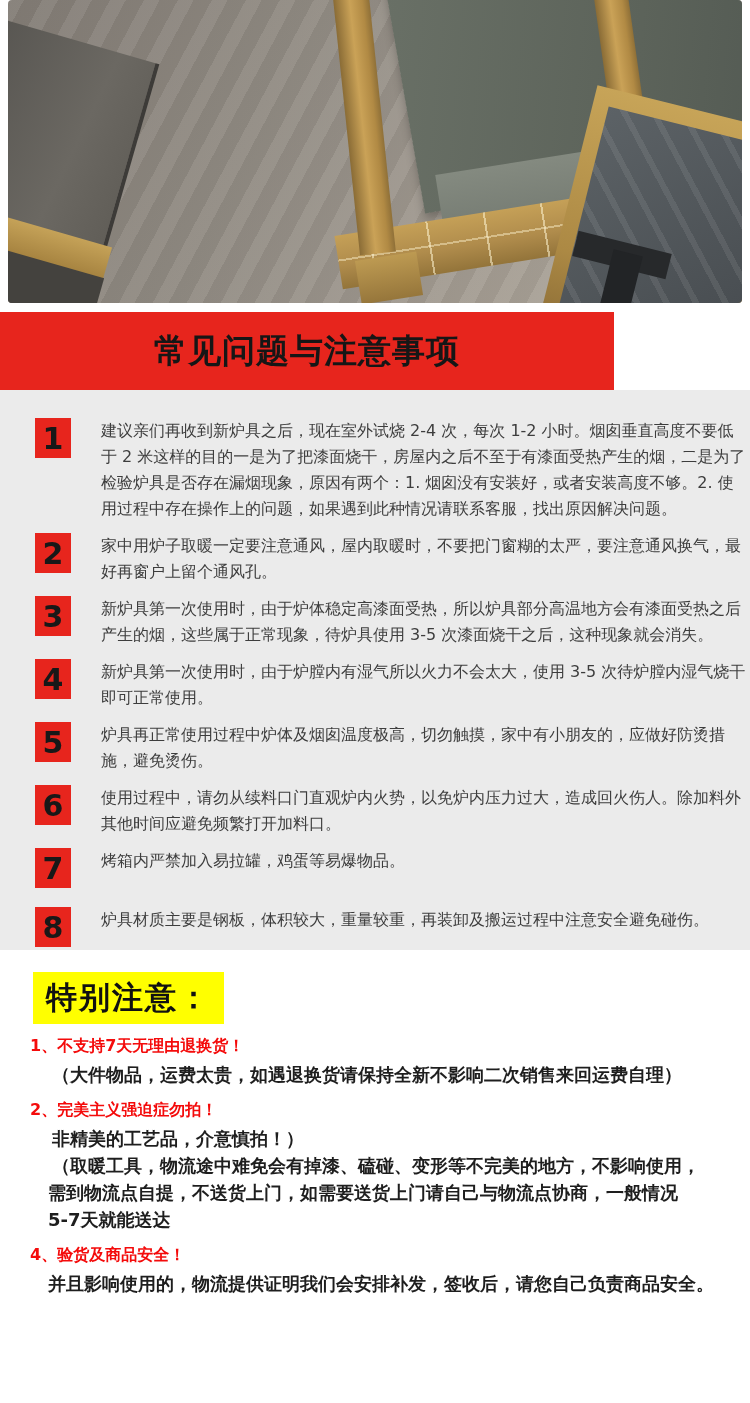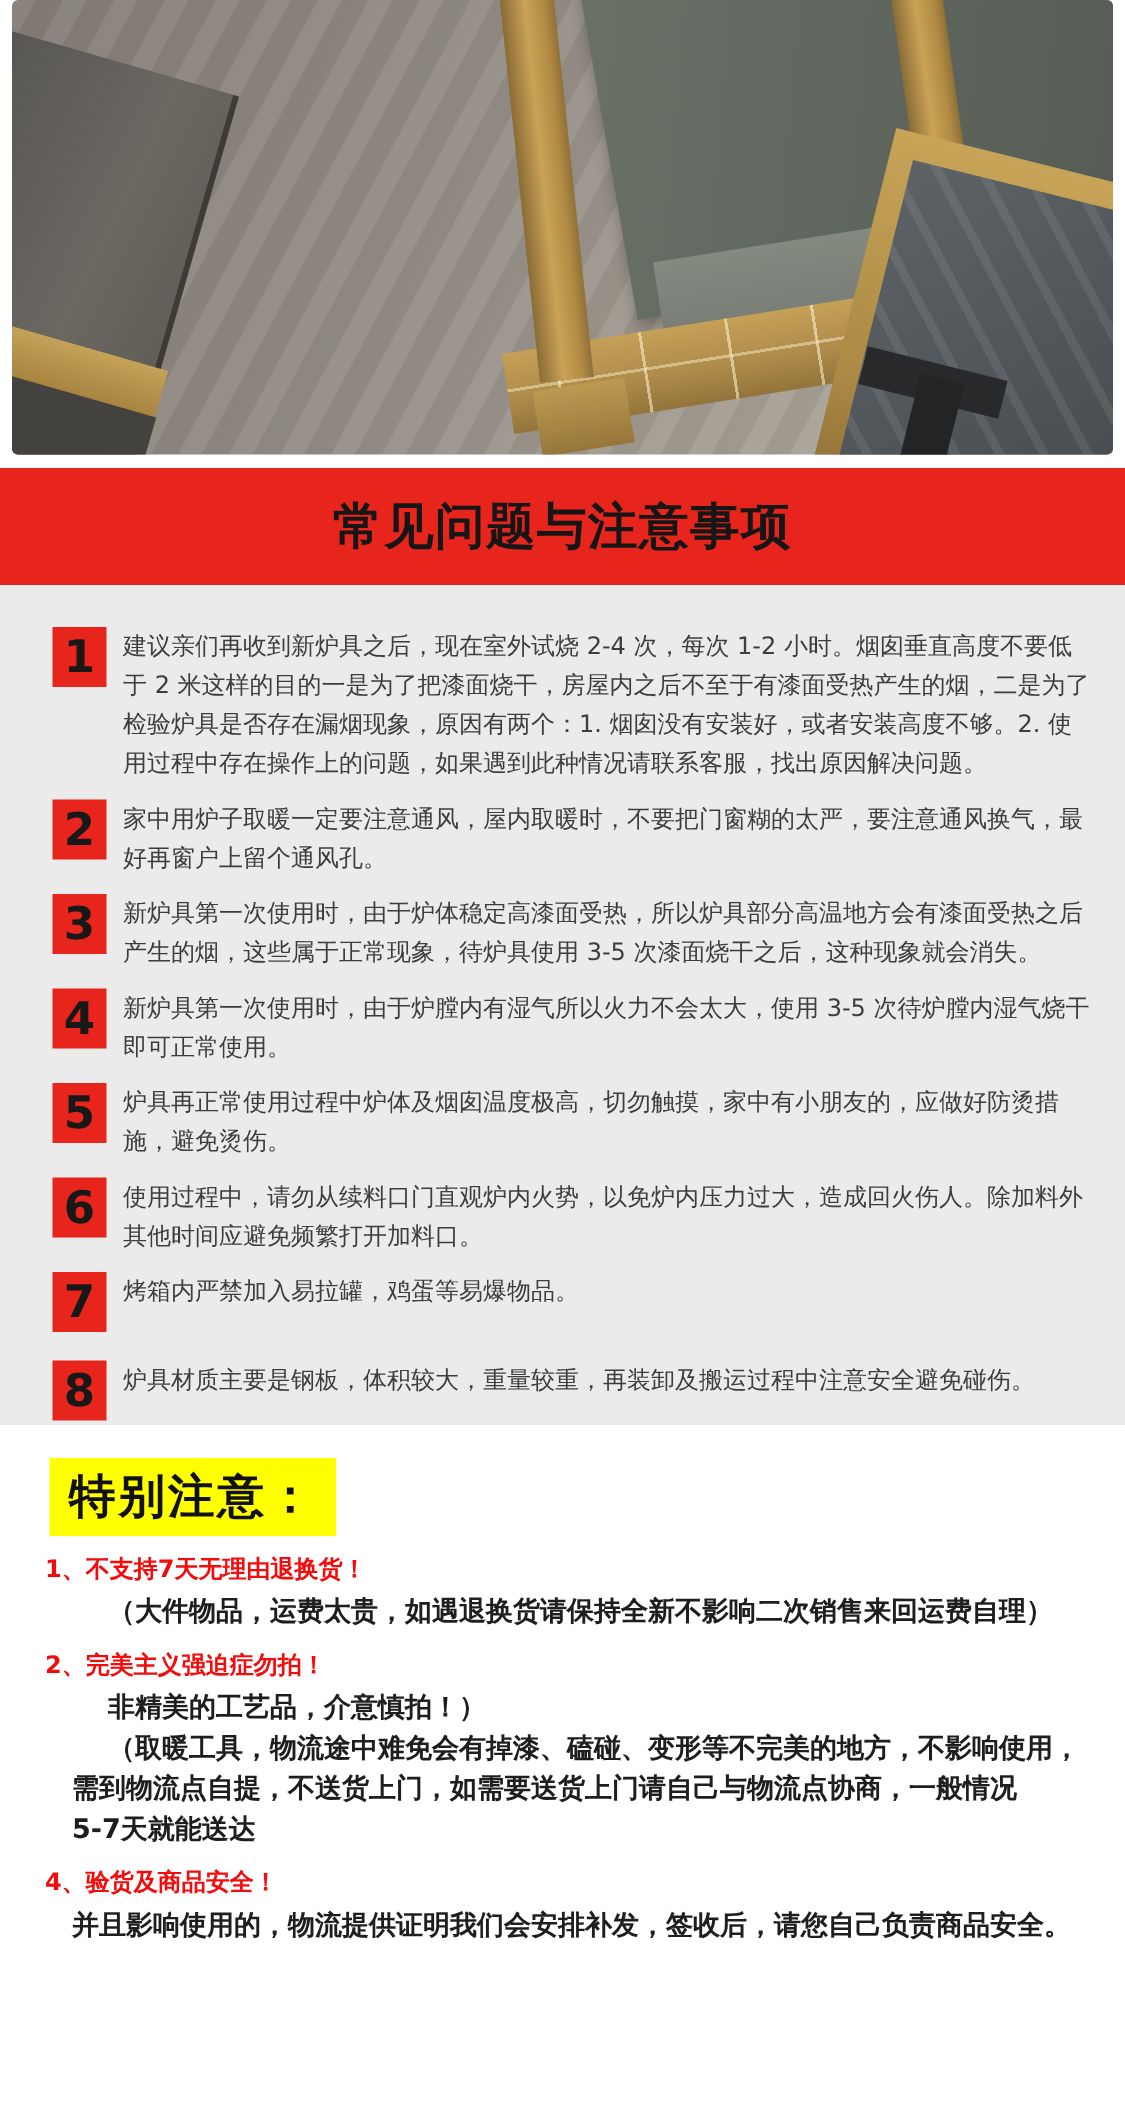--- a/index.html
+++ b/index.html
@@ -100,7 +100,7 @@
   }
   
   .banner{
-    position:absolute;left:0;top:312px;width:750px;height:78px;
+    position:absolute;left:0;top:312px;width:614px;height:78px;
     background:var(--banner_bg,#e7251d);
     display:flex;align-items:center;justify-content:center;font-family:Liberation Mono, monospace;
   }

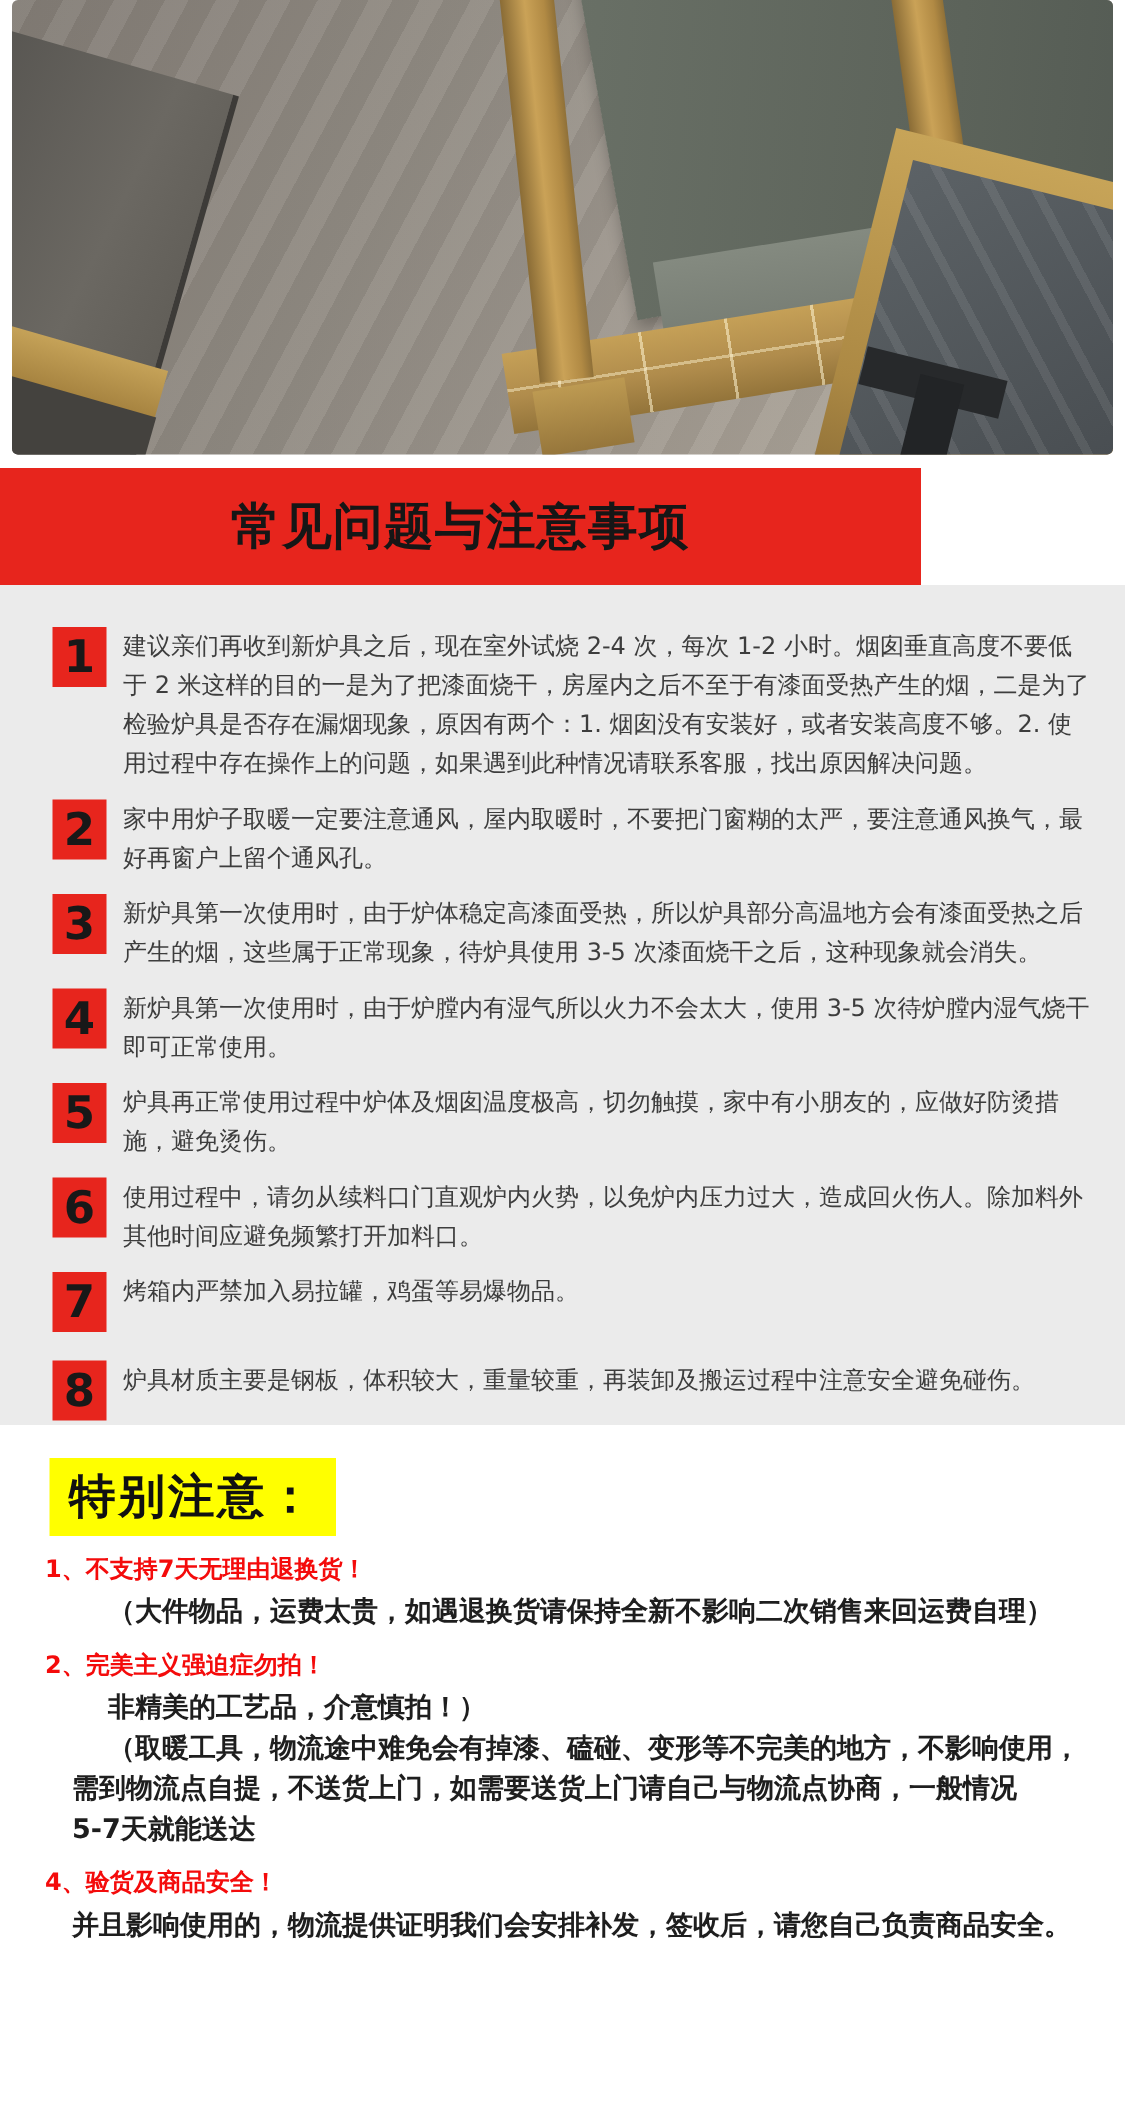--- a/index.html
+++ b/index.html
@@ -119,7 +119,7 @@
     display:flex;align-items:center;justify-content:center;
     font-size:30px;font-weight:bold;color:#181818;
   }
-  .faq-text{width:645px;font-size:16px;line-height:26px;color:#3d3d3d;}
+  .faq-text{width:645px;font-size:16px;line-height:26px;color:#3d3d3d;margin-left:19px;}
   
   .special{position:absolute;left:0;top:950px;width:750px;height:438px;background:#ffffff;}
   .sp-label{

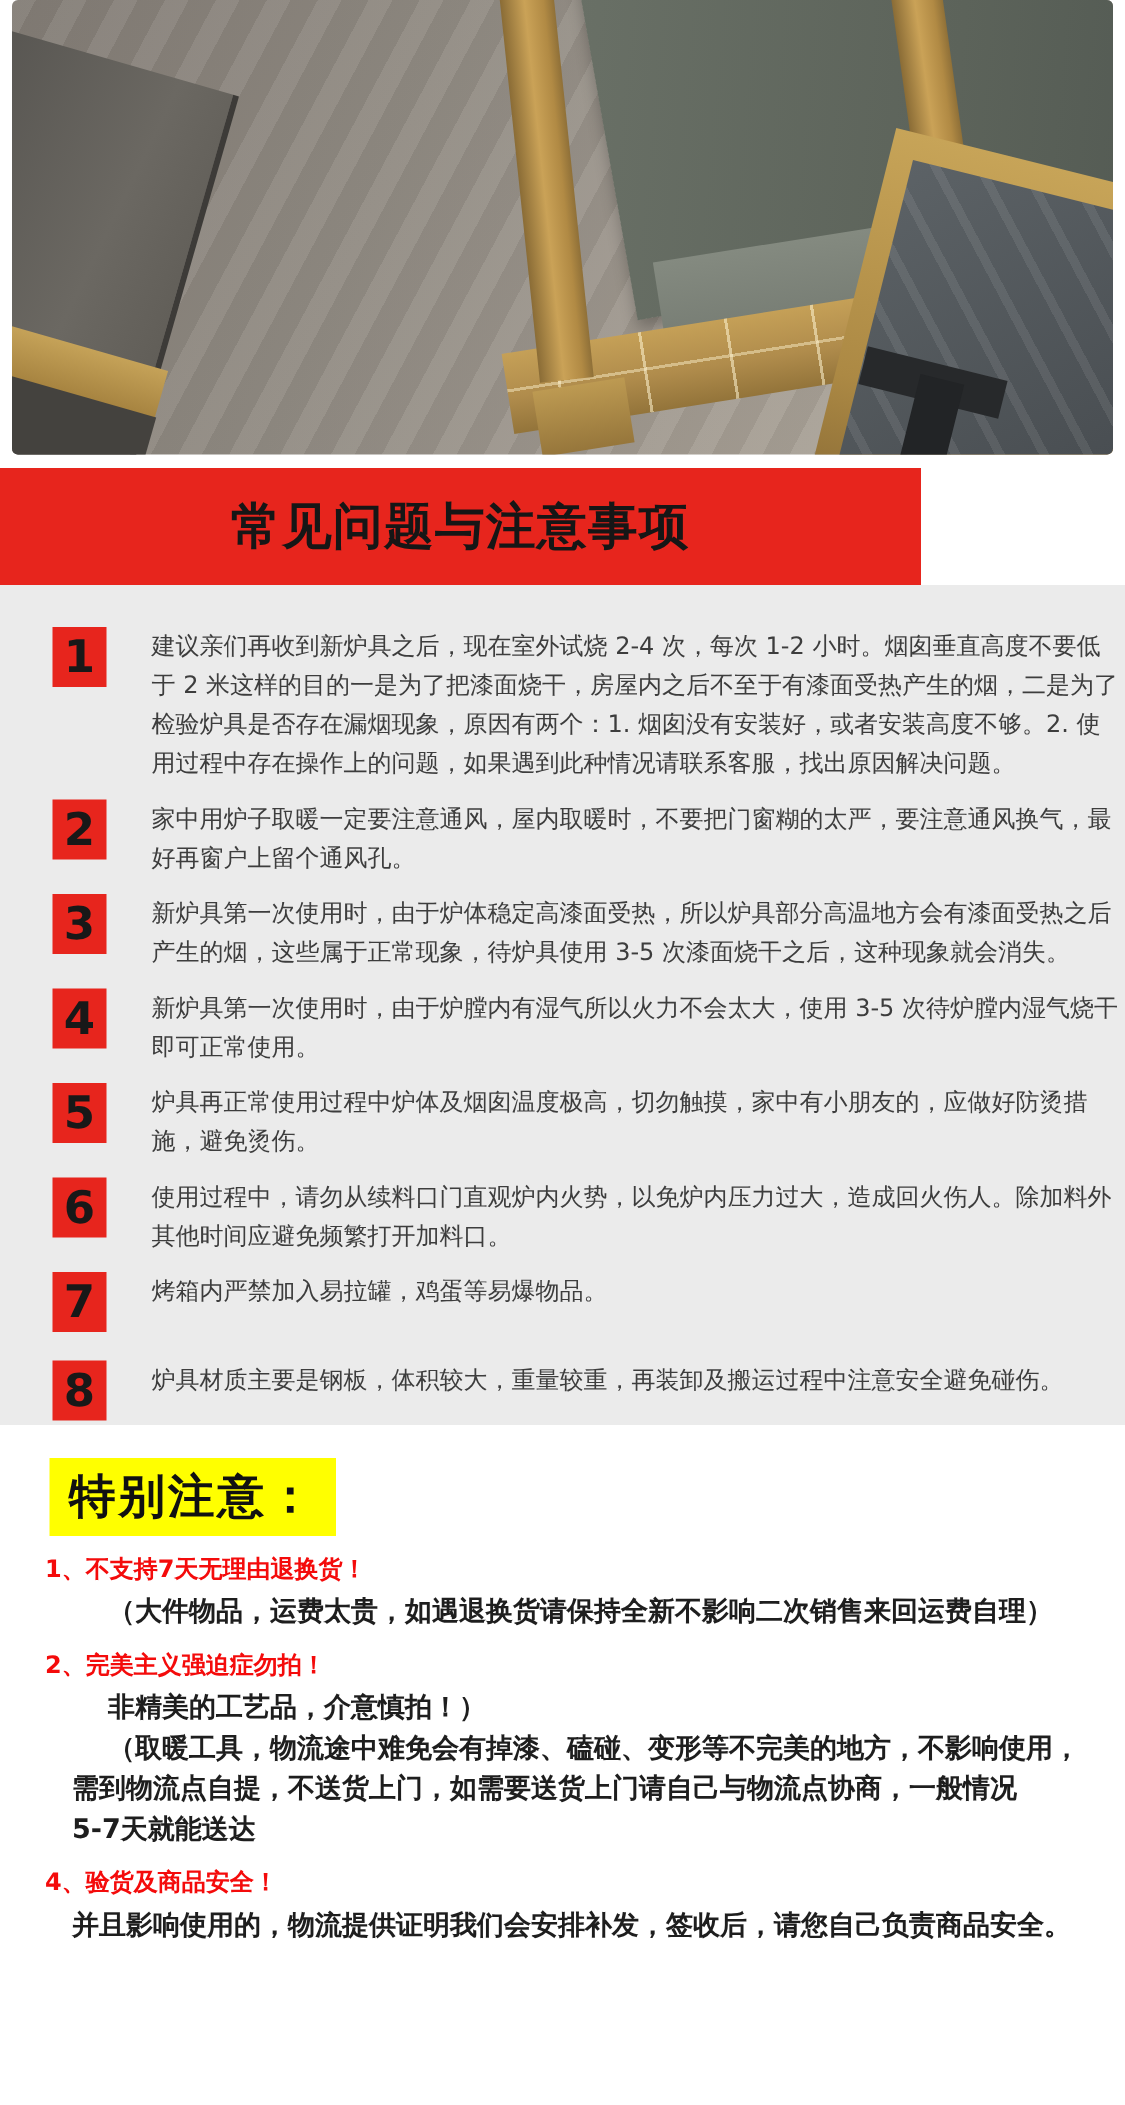--- a/index.html
+++ b/index.html
@@ -128,7 +128,7 @@
     font-size:31px;font-weight:bold;color:#111;letter-spacing:2px;
   }
   .sp-heading{margin:12px 0 4px 30px;font-size:16px;font-weight:700;color:var(--accent_red,#f40b0b);}
-  .sp-note{margin-left:72px;font-size:18px;line-height:27px;font-weight:600;color:#1e1e1e;}
+  .sp-note{margin-left:52px;font-size:18px;line-height:27px;font-weight:600;color:#1e1e1e;}
   .sp-note.indent2{margin-left:48px;}
 </style>
 </head>

